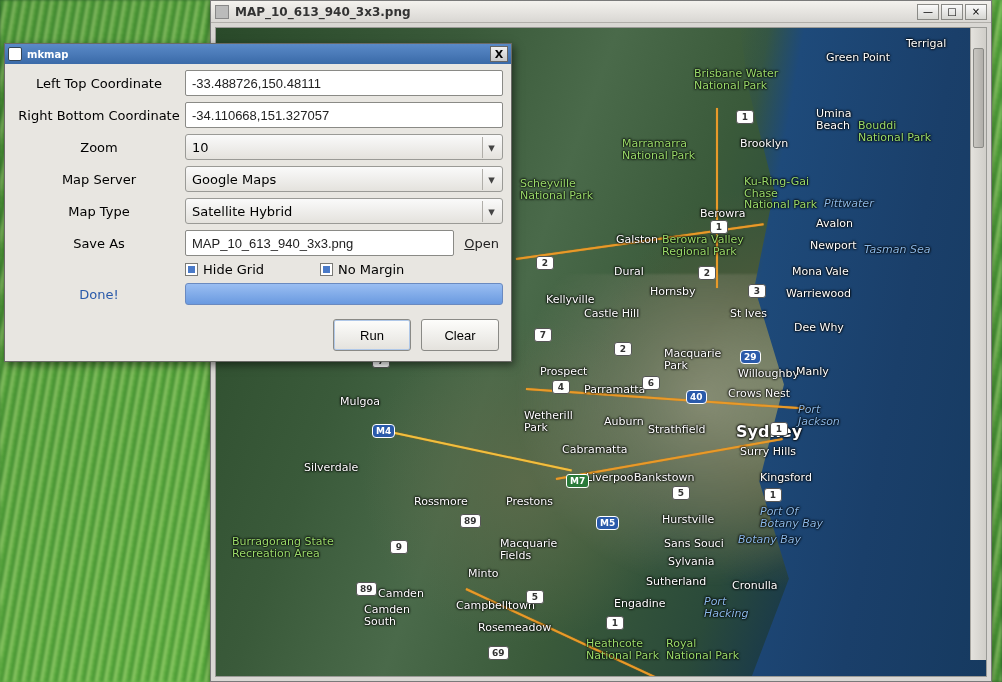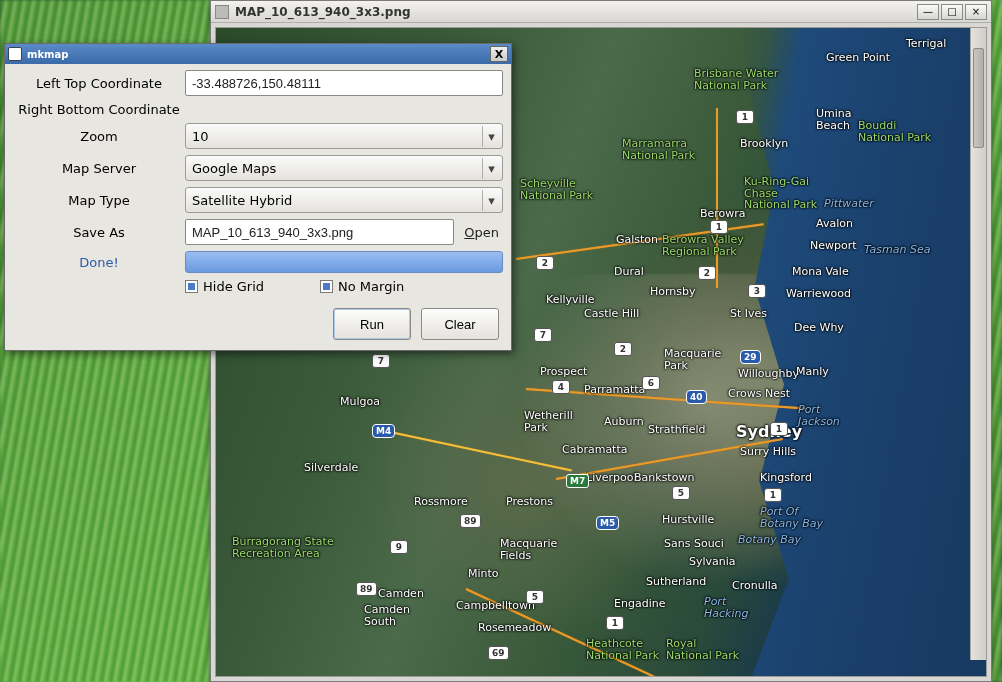--- a/index.html
+++ b/index.html
@@ -316,6 +316,9 @@
 
     <div class="form-row">
       <div class="lbl">Right Bottom Coordinate</div>
+      <div class="fld">
+          <input class="text-input" value="-34.110668,151.327057" style="">
+        </div>
     </div>
 
     <div class="form-row">

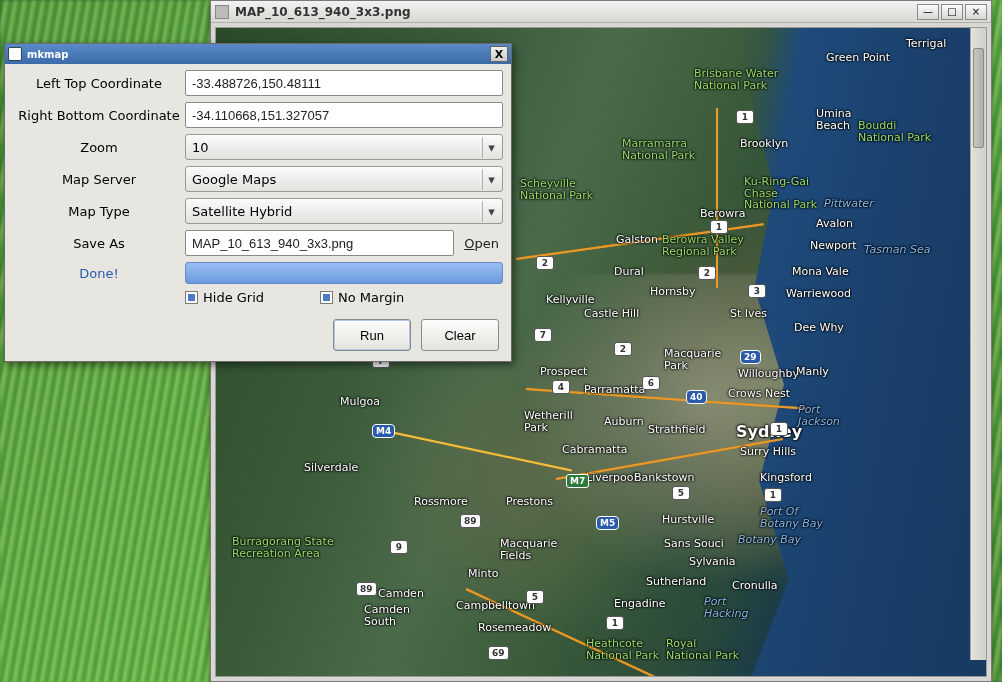--- a/index.html
+++ b/index.html
@@ -360,11 +360,6 @@
     </div>
 
     <div class="form-row">
-      <div class="done-lbl">Done!</div>
-      <div class="progress"></div>
-    </div>
-
-    <div class="form-row">
       <div class="lbl"></div>
       <div class="fld check-row">
         <label class="chk">
@@ -378,6 +373,11 @@
       </div>
     </div>
 
+    <div class="form-row">
+      <div class="done-lbl">Done!</div>
+      <div class="progress"></div>
+    </div>
+
     <div class="btn-row">
       <button class="btn default">Run</button>
       <button class="btn">Clear</button>

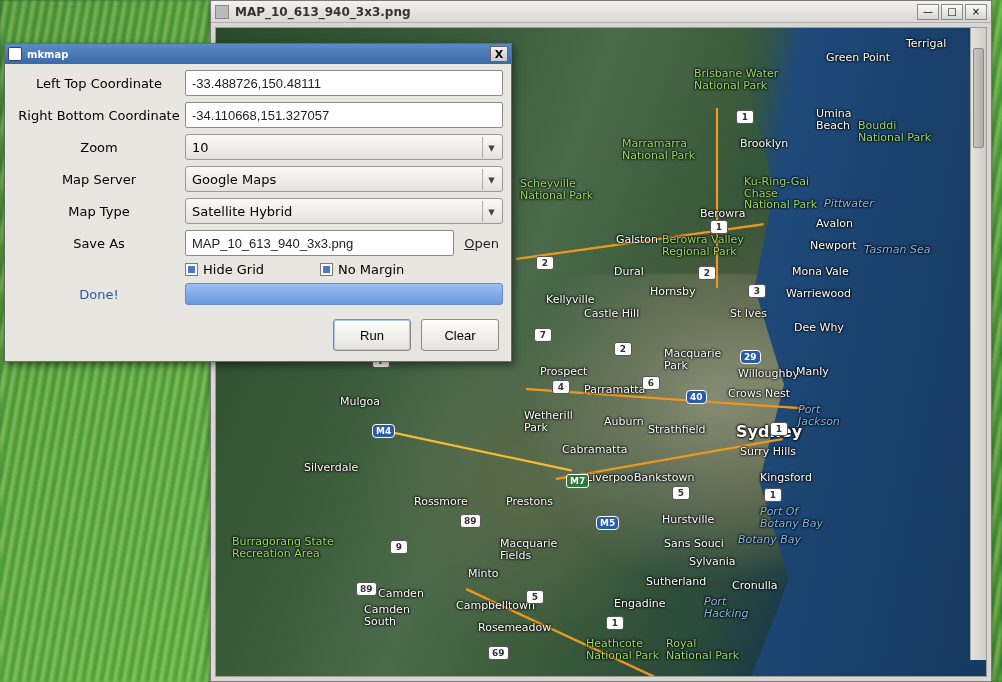--- a/index.html
+++ b/index.html
@@ -251,7 +251,7 @@
         <div class="map-label" style="left: 284px; top: 510px;">Macquarie<br>Fields</div>
         <div class="map-label" style="left: 448px; top: 510px;">Sans Souci</div>
         <div class="map-label water" style="left: 522px; top: 506px;">Botany Bay</div>
-        <div class="map-label" style="left: 473px; top: 528px;">Sylvania</div>
+        <div class="map-label" style="left: 452px; top: 528px;">Sylvania</div>
         <div class="map-label" style="left: 252px; top: 540px;">Minto</div>
         <div class="map-label" style="left: 430px; top: 548px;">Sutherland</div>
         <div class="map-label" style="left: 516px; top: 552px;">Cronulla</div>

